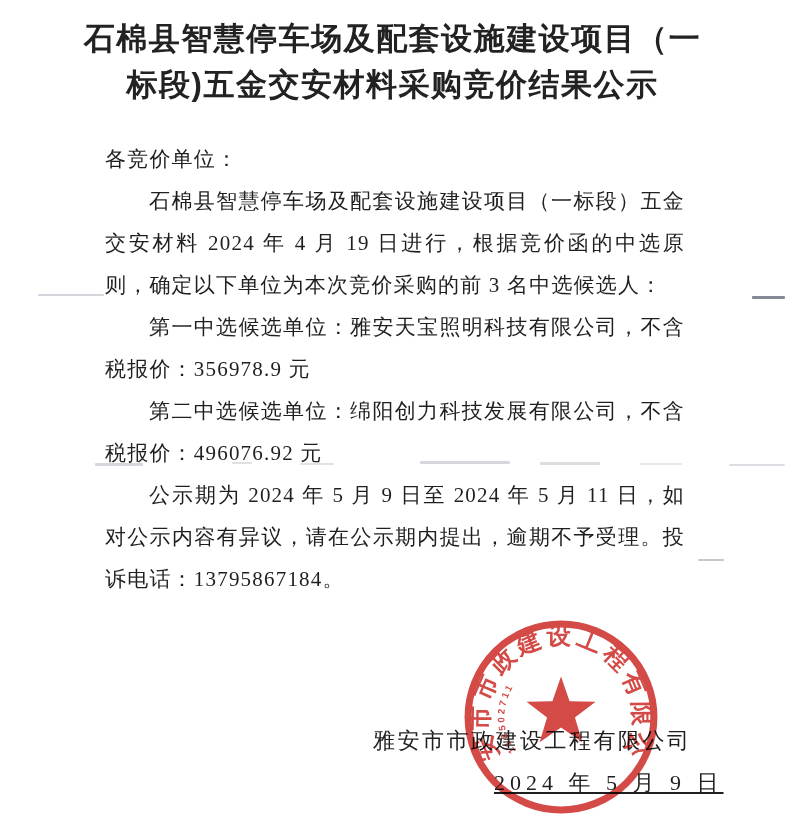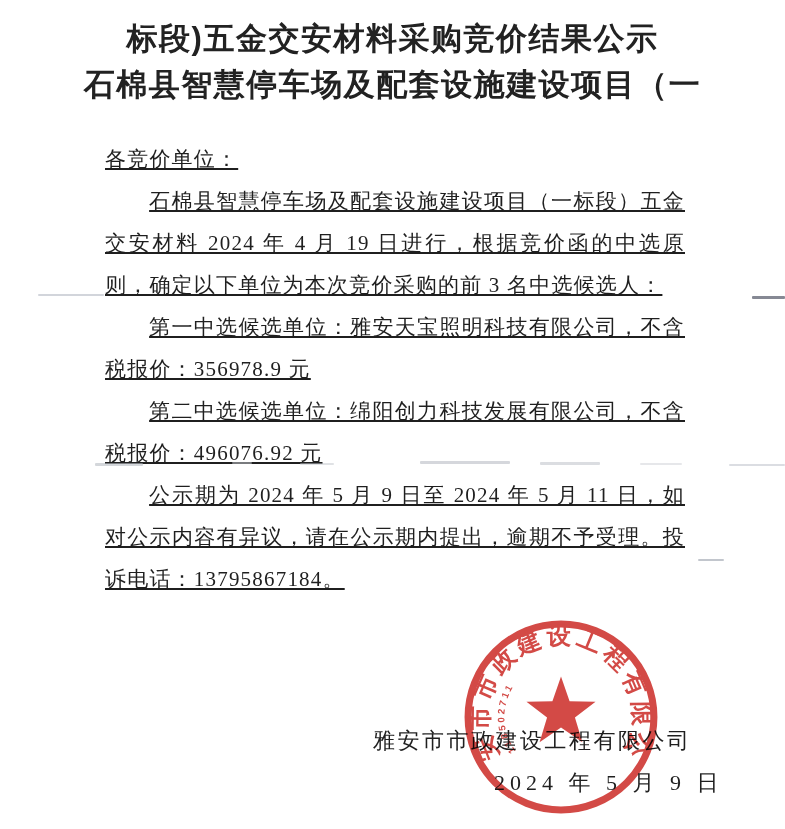--- a/index.html
+++ b/index.html
@@ -85,8 +85,8 @@
 <div class="page">
 
   <div class="doc-title">
+    <div>石棉县智慧停车场及配套设施建设项目（一</div>
     <div>标段)五金交安材料采购竞价结果公示</div>
-    <div>石棉县智慧停车场及配套设施建设项目（一</div>
   </div>
 
   <div class="doc-body">

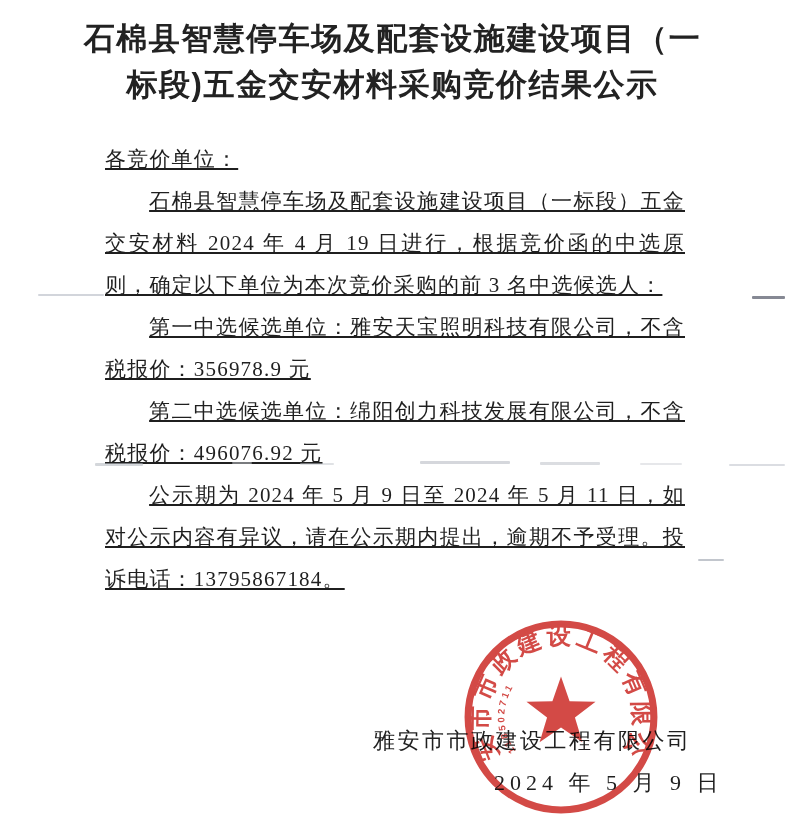--- a/index.html
+++ b/index.html
@@ -31,7 +31,6 @@
     letter-spacing:1.2px;
     text-align:justify;
     color:#1f1f1f;
-    text-decoration:underline;
   }
   .doc-body p{margin:0;}
   .doc-body p.indent{text-indent:2.1em;}

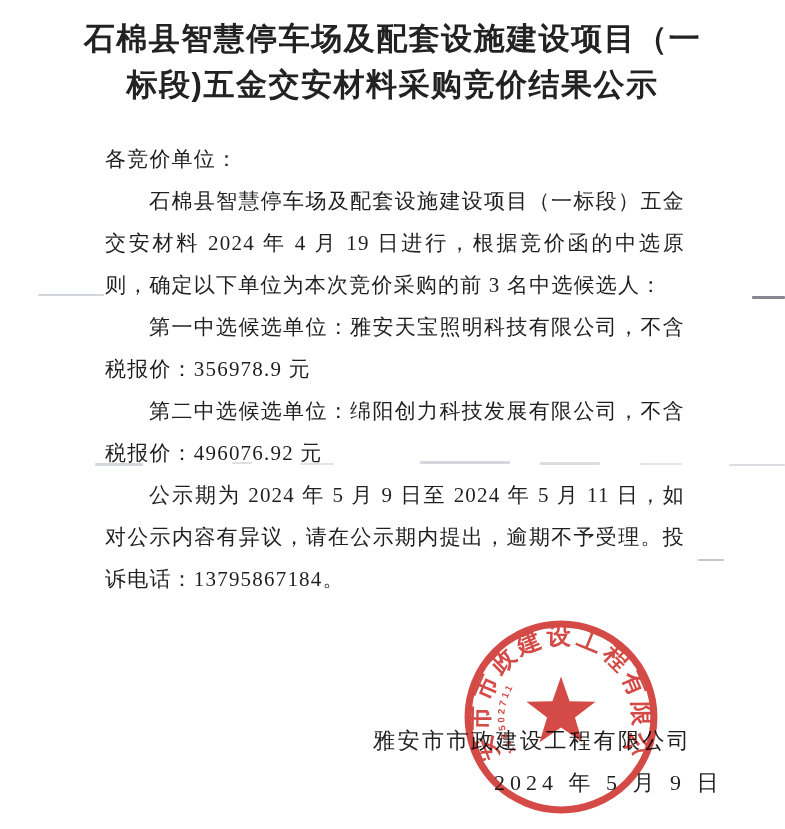--- a/index.html
+++ b/index.html
@@ -52,6 +52,7 @@
     letter-spacing:5px;
     color:#1f1f1f;
     white-space:nowrap;
+    text-decoration:underline;
   }
   
   .seal{

